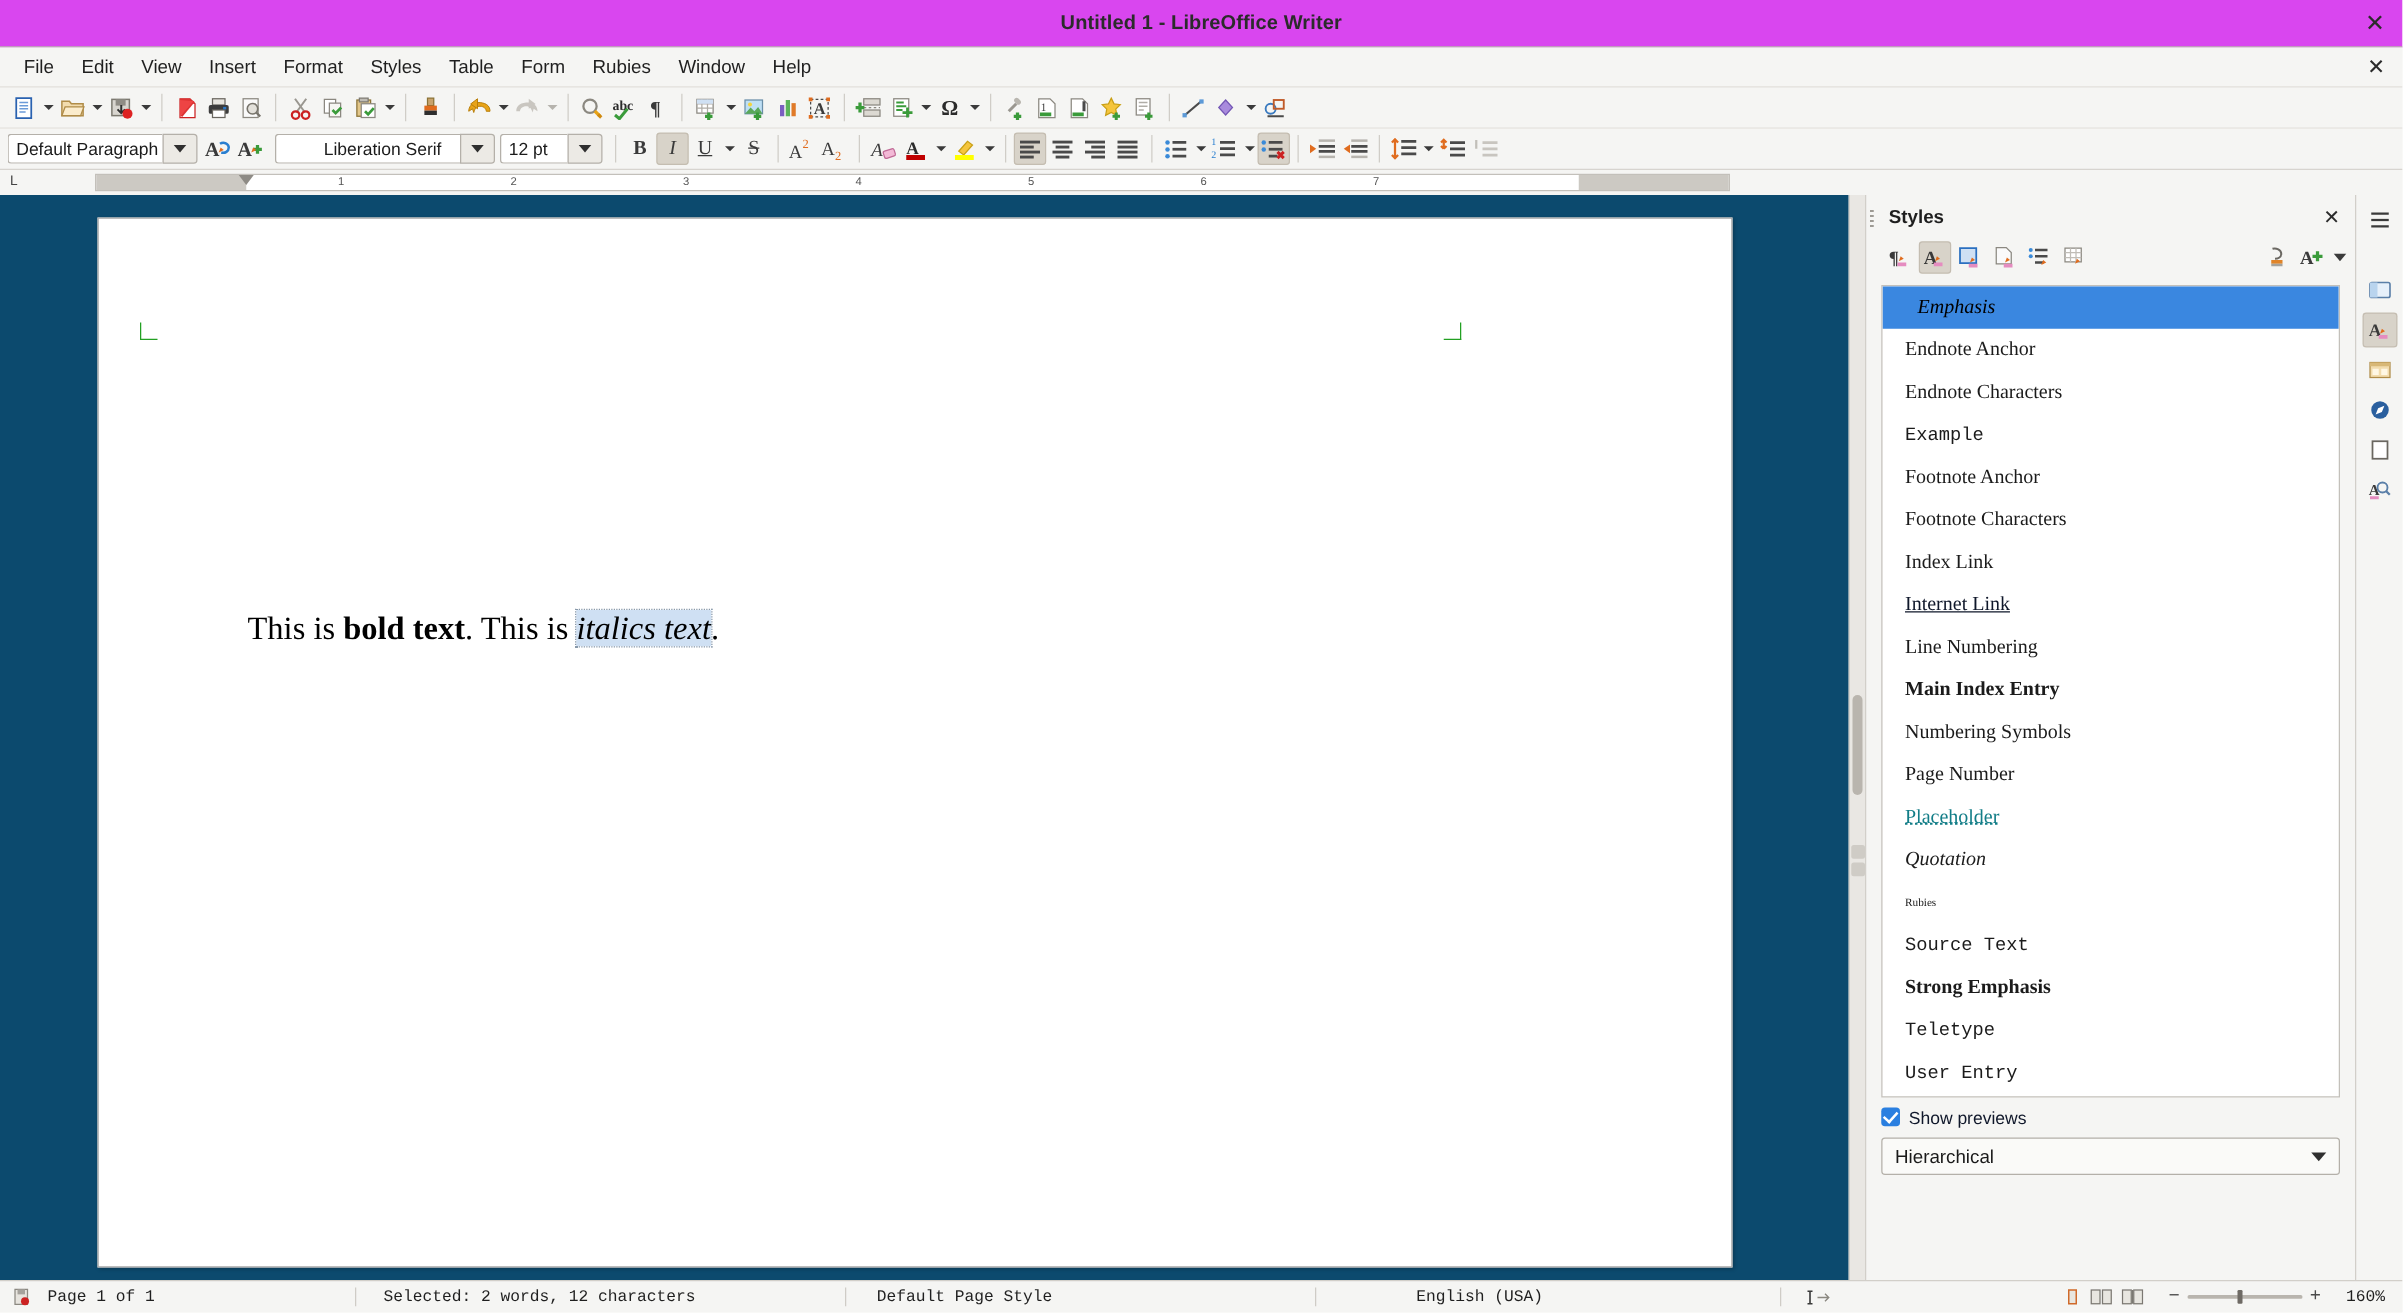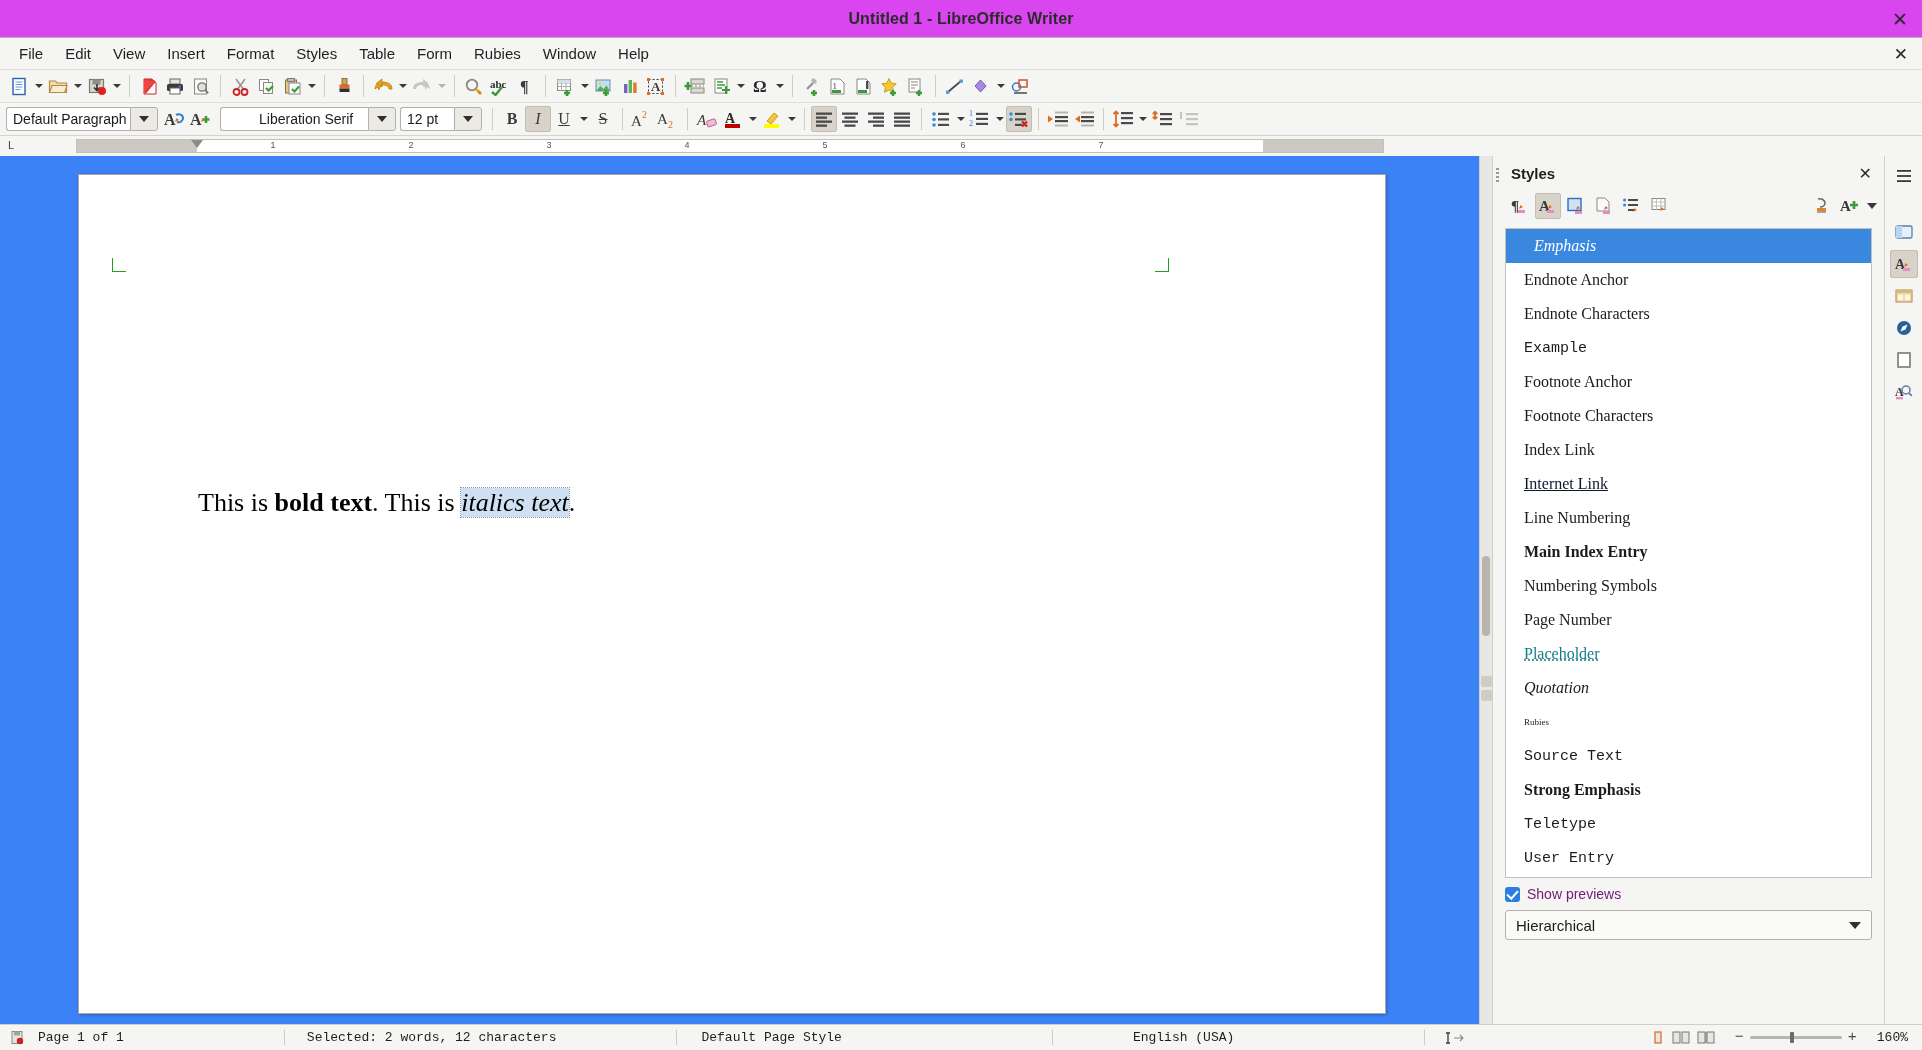--- a/index.html
+++ b/index.html
@@ -124,7 +124,7 @@
   }
   .srow{ height:34px; display:flex;align-items:center;padding-left:18px; cursor:pointer; font-size:16px; color:#1b1b1b;
     font-family:"Liberation Serif", serif; }
-  .srow.selected{ background:#3a87e0; color:#ffffff;padding-left:28px; }
+  .srow.selected{ background:#3a87e0; color:#000000;padding-left:28px; }
   .srow.mono{ font-family:"Liberation Mono", monospace; font-size:15px;}
   .srow.it{ font-style:italic;}
   .srow.bd{ font-weight:bold;}

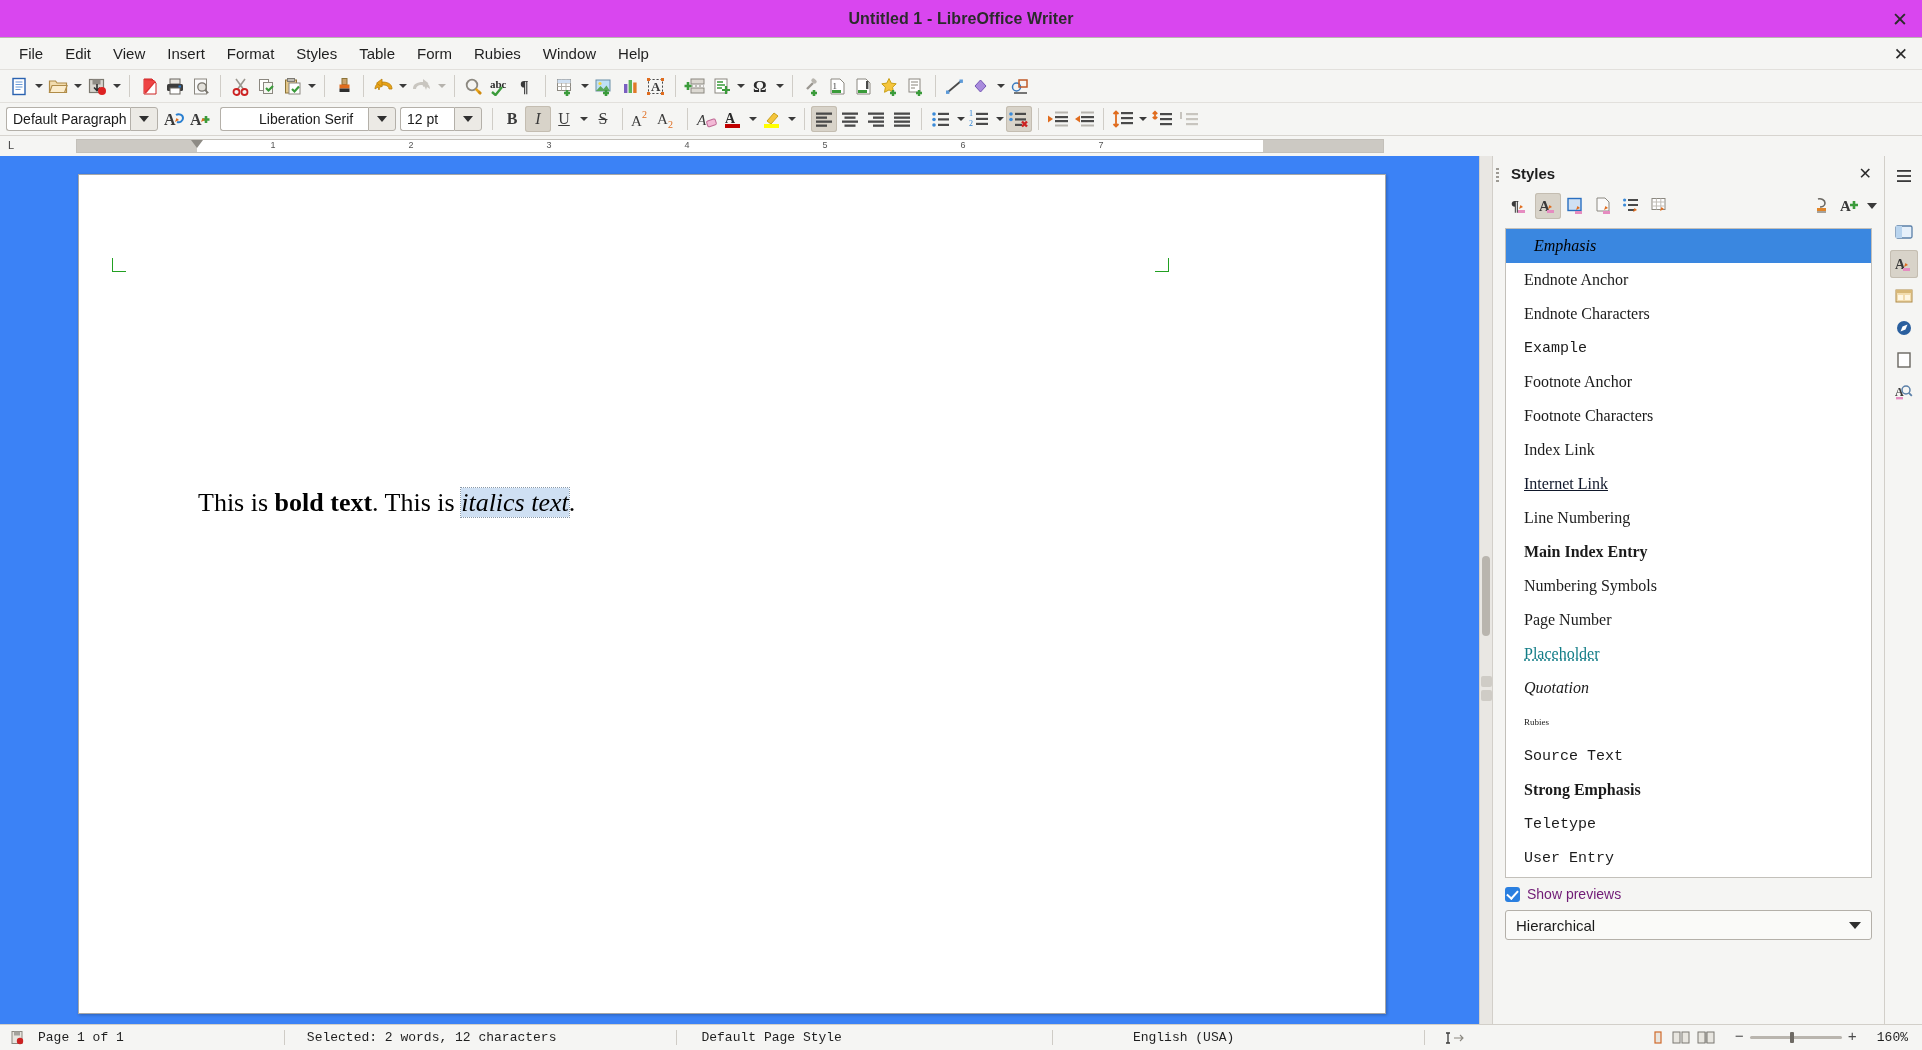--- a/index.html
+++ b/index.html
@@ -85,7 +85,7 @@
   .rl-corner{ position:absolute; left:8px; top:3px; font-size:11px; color:#444;}
   
   .main{ display:flex; height:calc(1050px - 38px - 32px - 33px - 33px - 20px - 26px); }
-  .canvaswrap{ flex:1; background:#3b82f6; position:relative; overflow:hidden;}
+  .canvaswrap{ flex:1; background:#0c4a6e; position:relative; overflow:hidden;}
   .page{
     position:absolute; left:78px; top:18px; width:1308px; height:840px;
     background:#fff; border:1px solid #a7a7a7;

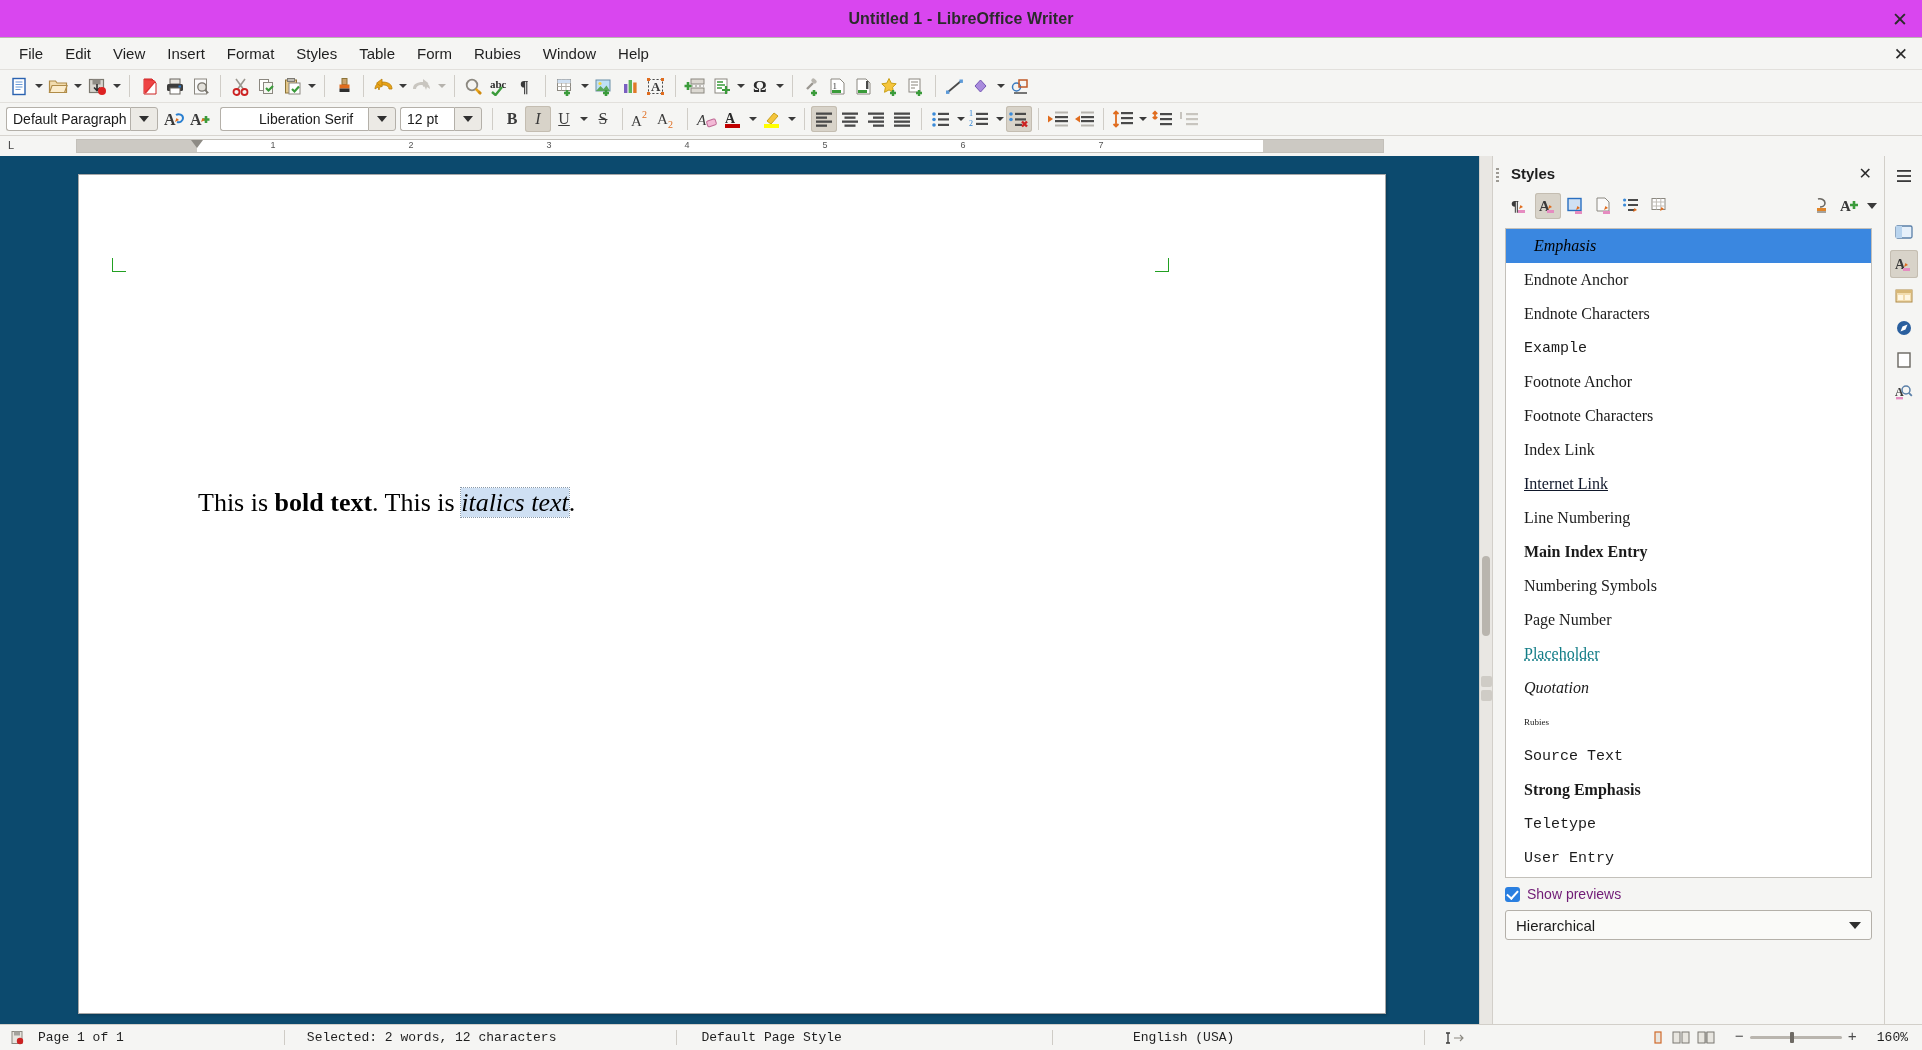--- a/index.html
+++ b/index.html
@@ -132,7 +132,7 @@
   .srow.placeholder{ color:#127d87; text-decoration:underline; text-decoration-style:dotted;}
   .srow.tiny{ font-size:9px; }
   .sp-foot{ padding:8px 12px 0 12px; }
-  .chkline{ display:flex;align-items:center;gap:7px; font-size:14px;color:#701a75; margin-bottom:8px;}
+  .chkline{ display:flex;gap:7px; font-size:14px;color:#0f172a; margin-bottom:8px;}
   .chk{ width:15px;height:15px;background:#2a7fe0;border-radius:3px;position:relative;flex:none;}
   .chk::after{ content:""; position:absolute;left:4px;top:1px;width:5px;height:9px;border:solid #fff;
      border-width:0 2px 2px 0; transform:rotate(42deg);}

